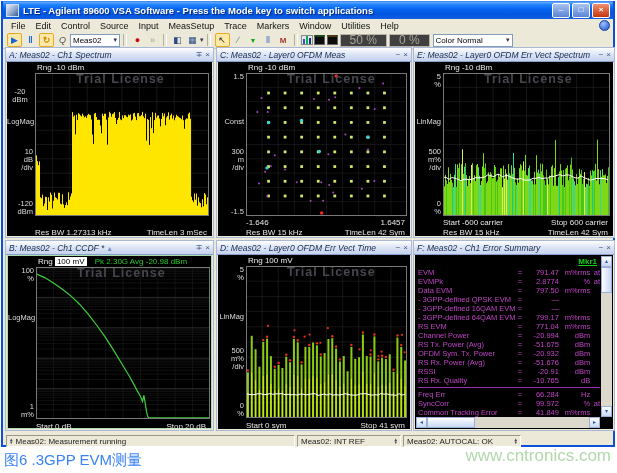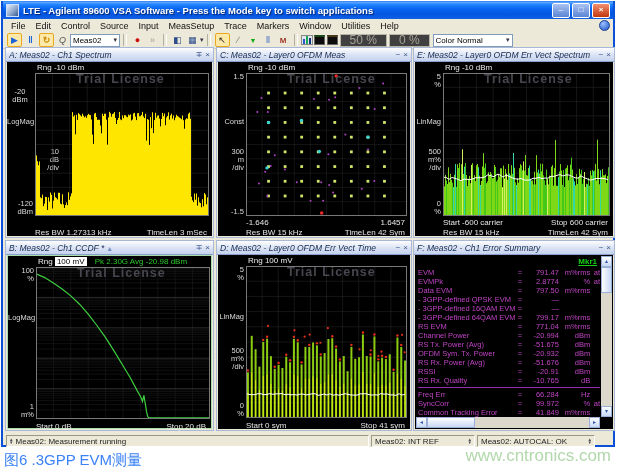--- a/index.html
+++ b/index.html
@@ -156,7 +156,7 @@
       <div class="yl" style="top:56px;">
           <div>LogMag</div>
         </div>
-      <div class="yl" style="top:86px;padding-left:26px;">
+      <div class="yl" style="top:86px;">
           <div>10</div>
           <div>dB</div>
           <div>/div</div>

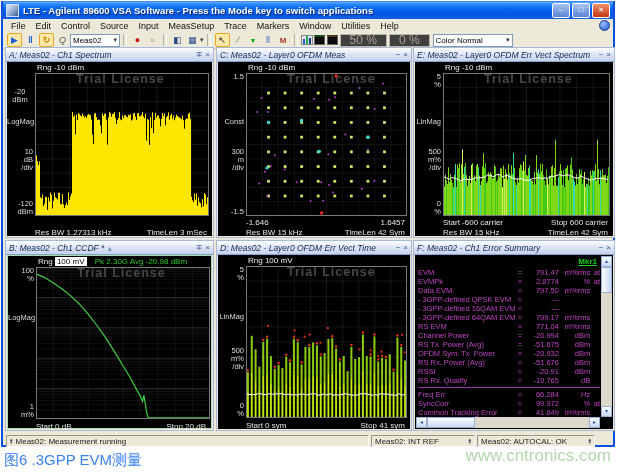--- a/index.html
+++ b/index.html
@@ -63,7 +63,7 @@
   .vsb .sbb{position:absolute;left:0;}
   .vsb .up{top:0;} .vsb .dn{bottom:0;}
   
-  .status{position:absolute;left:3px;top:434px;width:589px;height:12px;background:#ece9d8;display:flex;gap:2px;font-size:8px;color:#222;}
+  .status{position:absolute;left:3px;top:434px;width:515px;height:12px;background:#ece9d8;display:flex;gap:2px;font-size:8px;color:#222;}
   .scell{border:1px solid;border-color:#9c9888 #ffffff #ffffff #9c9888;display:flex;align-items:center;padding:0 3px;gap:3px;box-sizing:border-box;white-space:nowrap;}
   .spin{display:flex;flex-direction:column;font-size:5px;line-height:3px;color:#445;}
   

